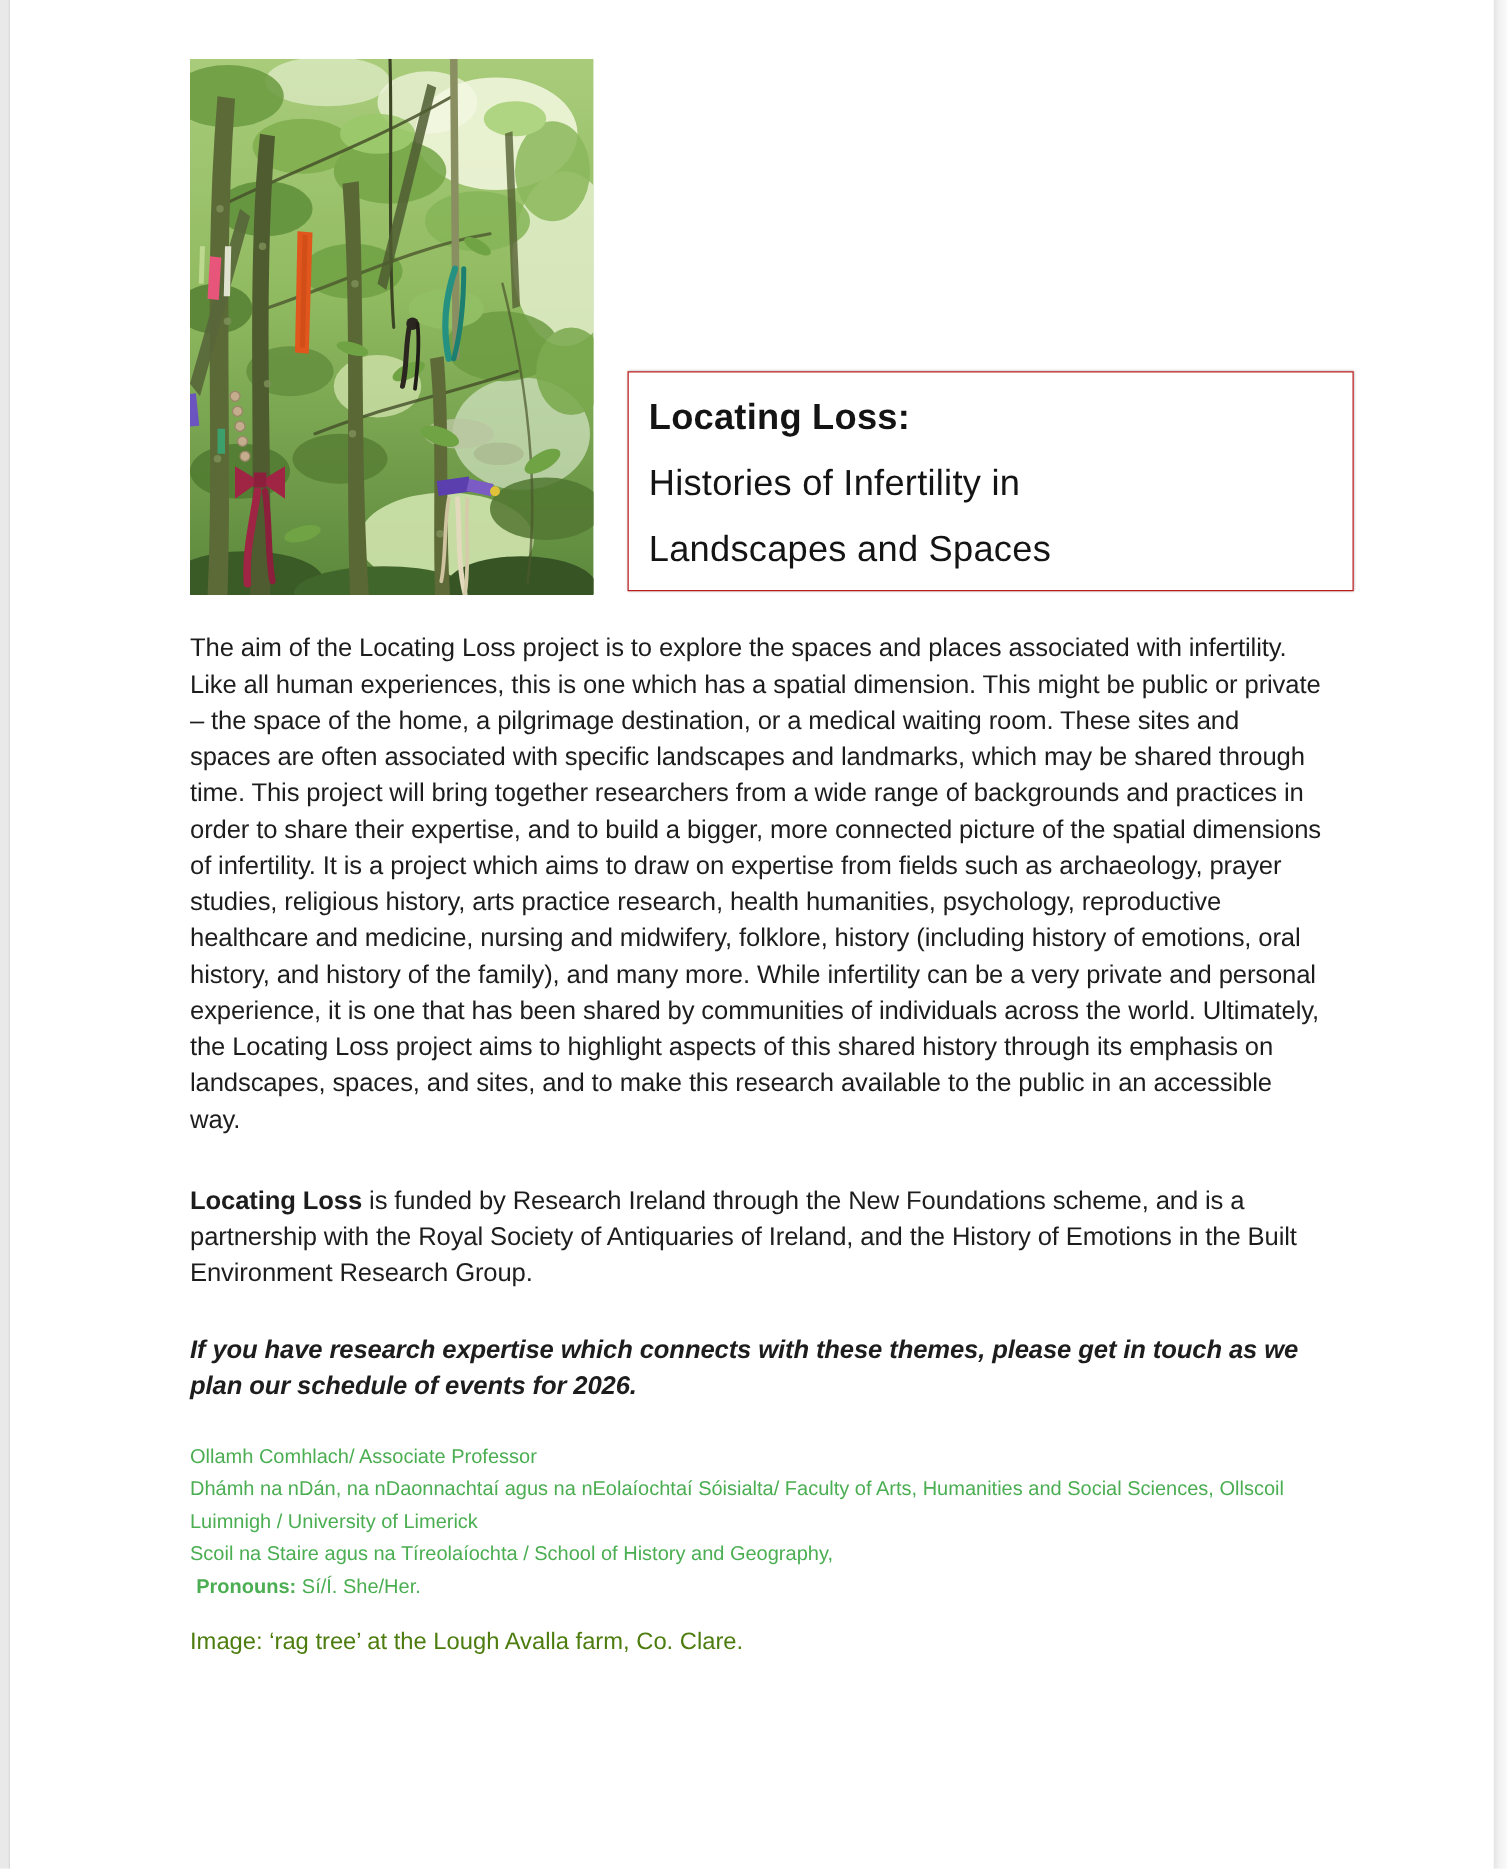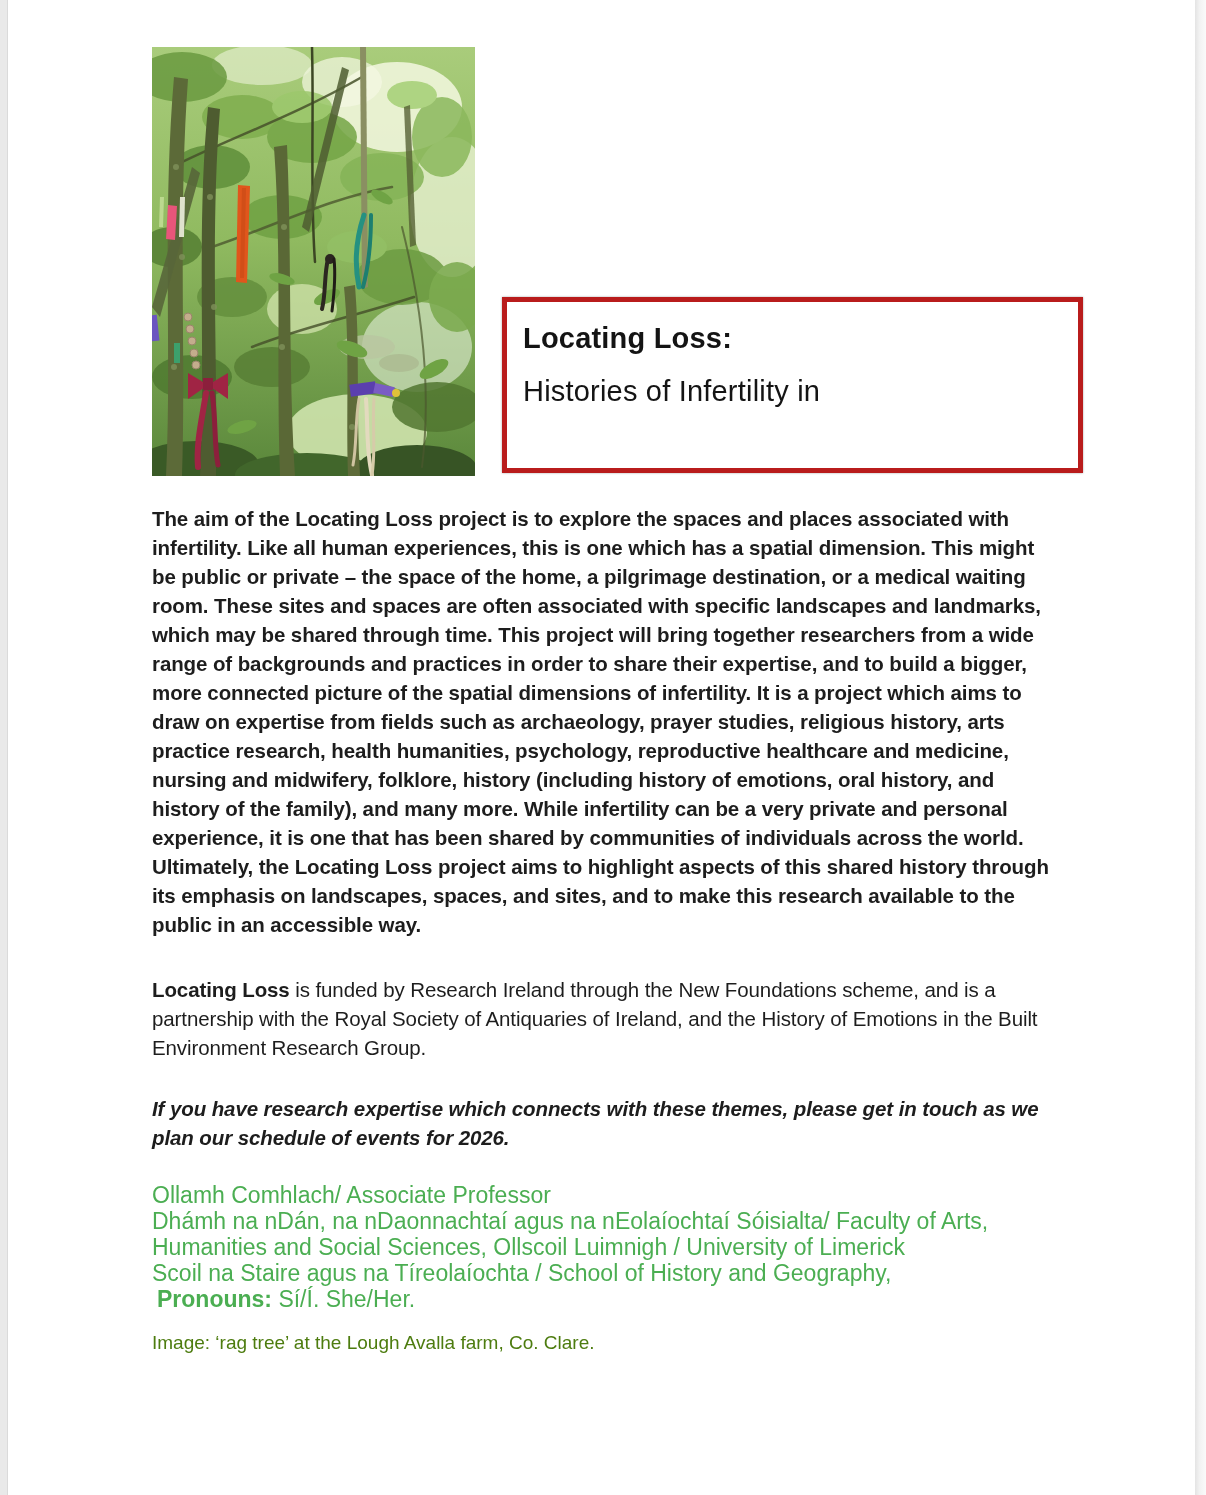--- a/index.html
+++ b/index.html
@@ -25,7 +25,7 @@
   .photo svg { display: block; }
   .title-box {
     position: absolute; left: 502px; top: 297px; width: 581px; height: 176px;
-    border: 5px solid #b91c1c;
+    border: 1px solid #b91c1c;
     box-shadow: 0 0 2px rgba(0,0,0,0.35);
     background: #ffffff;
     box-sizing: border-box;

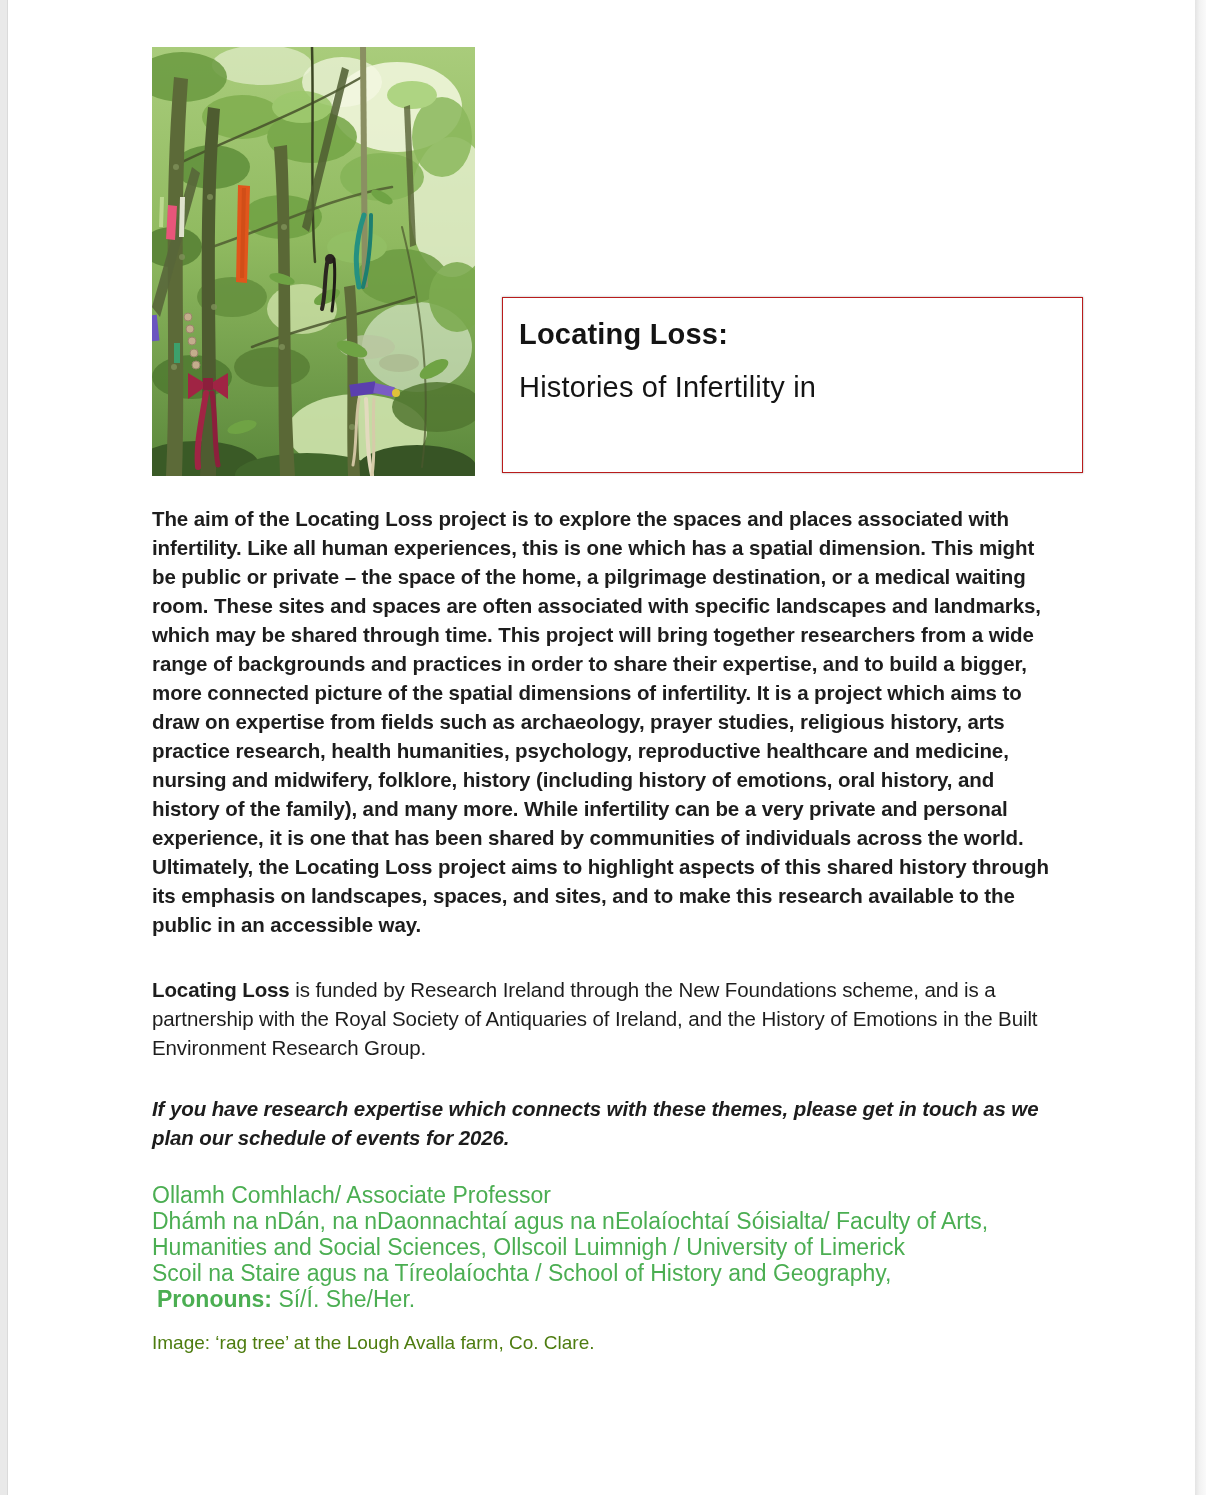--- a/index.html
+++ b/index.html
@@ -190,6 +190,7 @@
 <div class="title-box">
   <div class="title-line bold">Locating Loss:</div>
   <div class="title-line">Histories of Infertility in</div>
+  <div class="title-line">Landscapes and Spaces</div>
 </div>
 
 <div class="content">

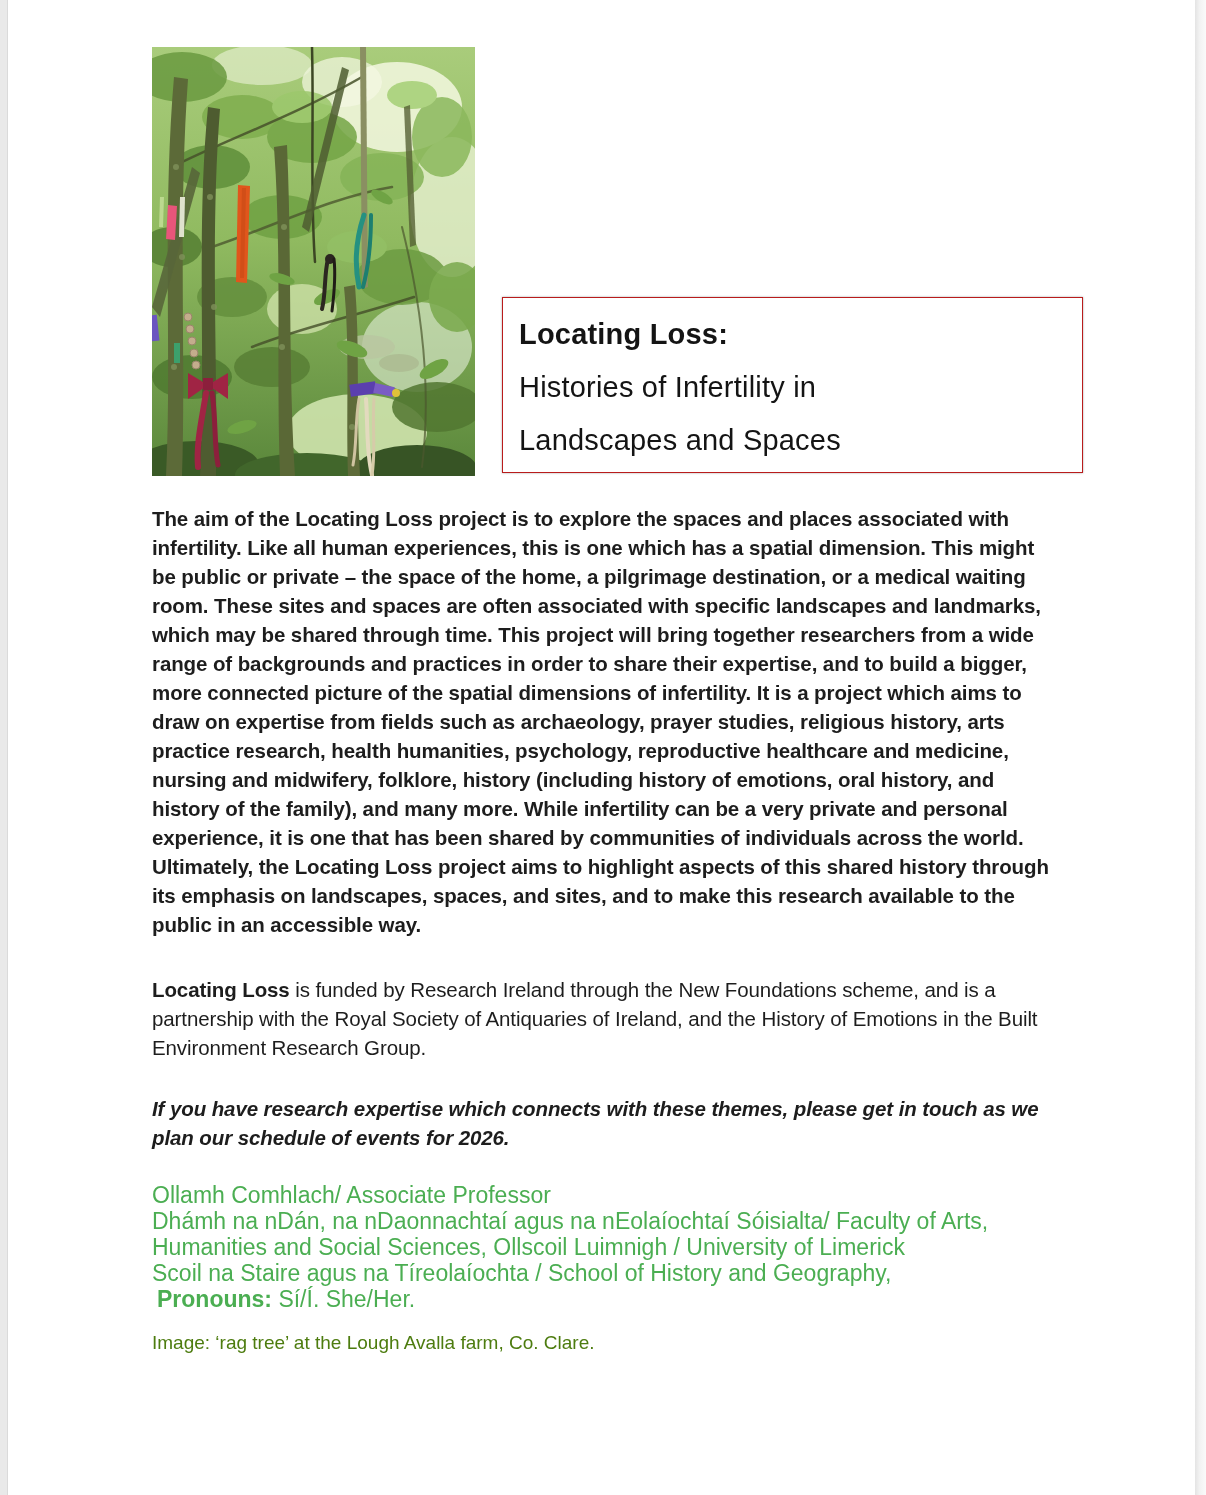--- a/index.html
+++ b/index.html
@@ -42,7 +42,7 @@
     letter-spacing: -0.1px;
   }
   .content p { margin: 0; }
-  .para-intro   { margin-bottom: 36px !important; font-weight: bold; }
+  .para-intro   { margin-bottom: 36px !important; }
   .para-funding { margin-bottom: 32px !important; }
   .para-cta     { margin-bottom: 30px !important; font-weight: 700; font-style: italic; }
   .para-pi      { margin-bottom: 21px !important; }

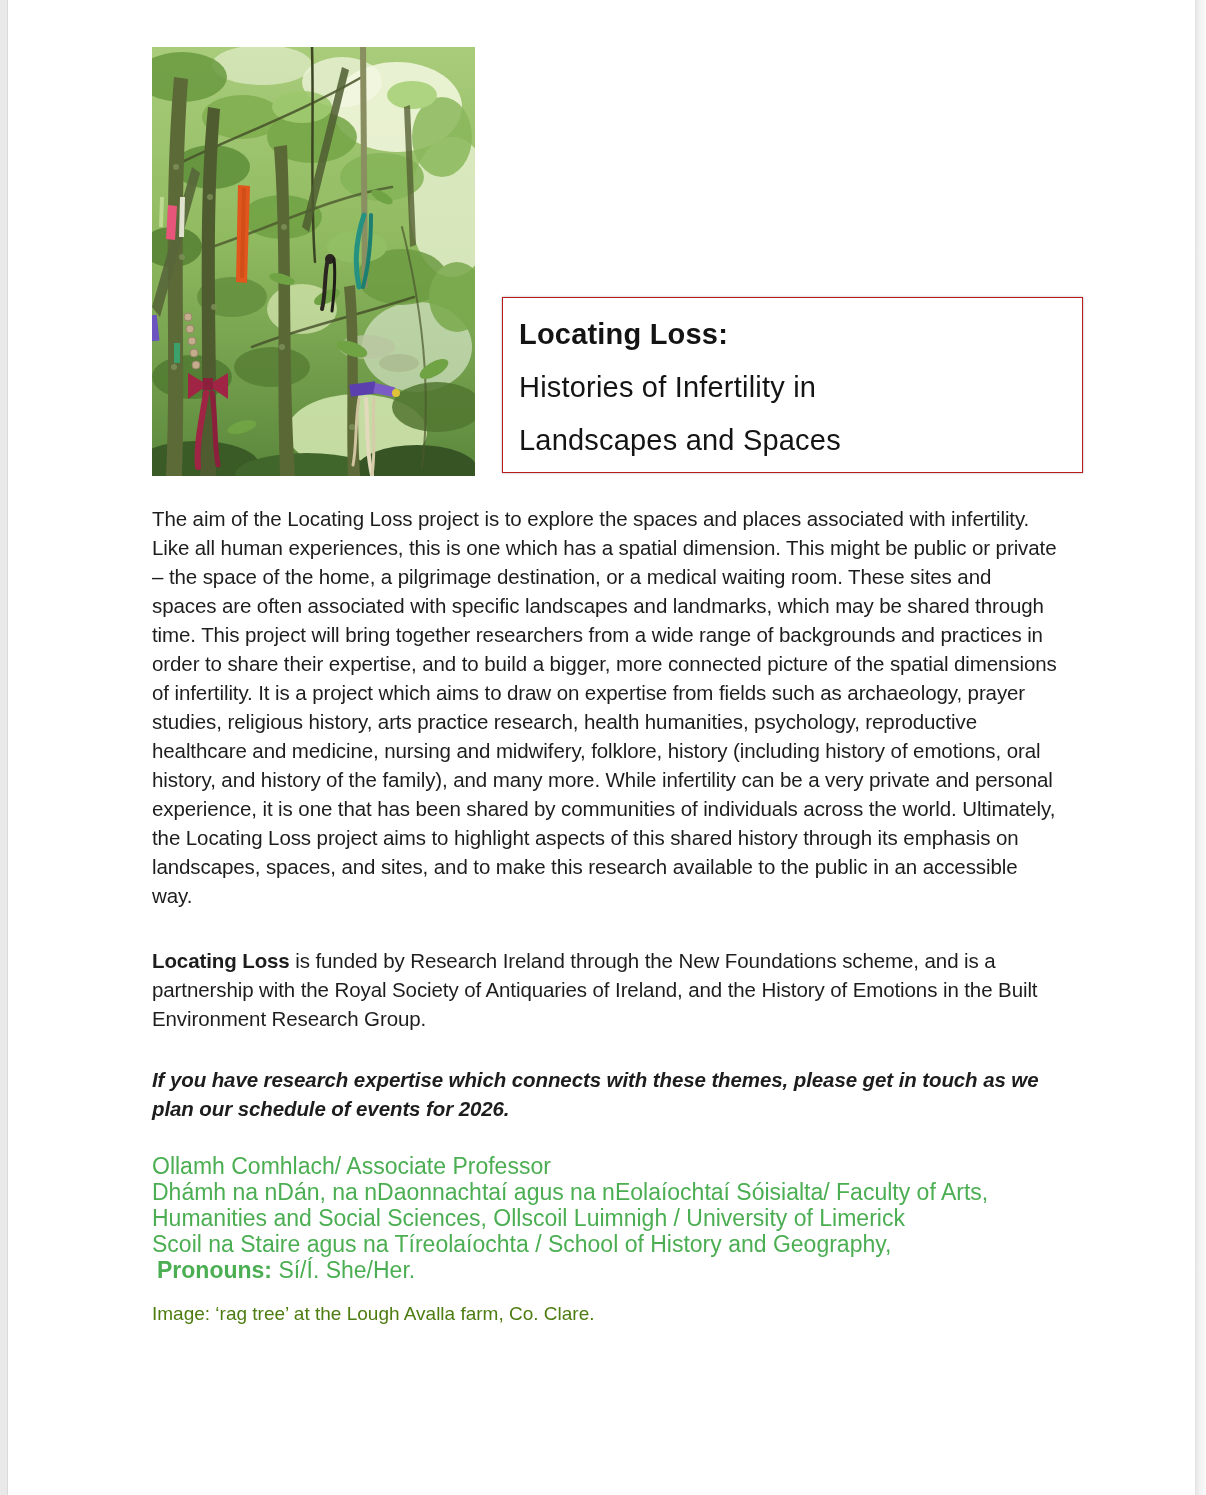--- a/index.html
+++ b/index.html
@@ -48,7 +48,7 @@
   .para-pi      { margin-bottom: 21px !important; }
   .green-block {
     width: 890px;
-    font-size: 23px; line-height: 26px;
+    font-size: 16px; line-height: 26px;
     color: #4bae52; letter-spacing: 0;
     margin-bottom: 18px;
     margin-top: 16px;

